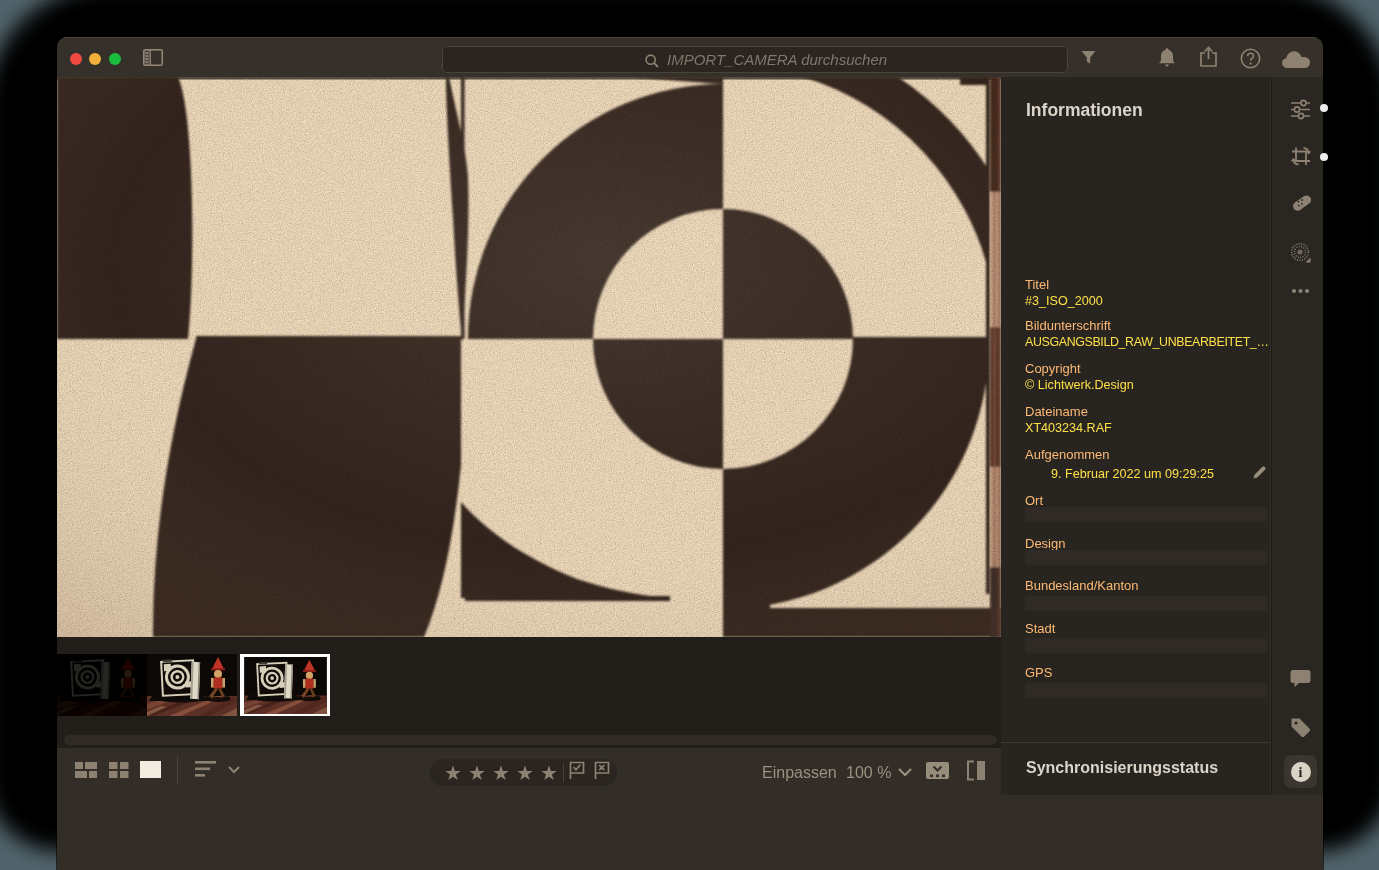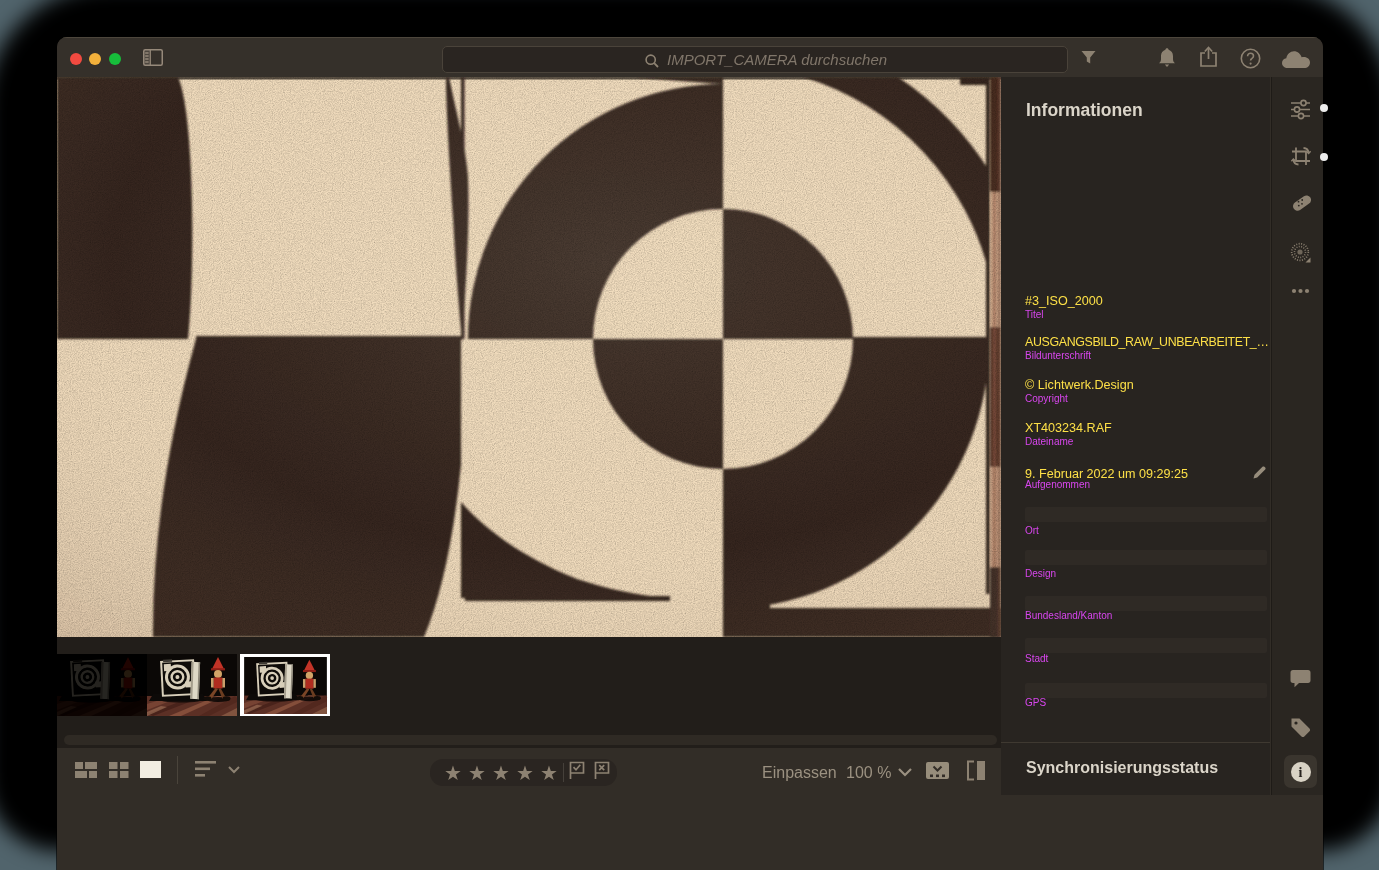--- a/index.html
+++ b/index.html
@@ -13,7 +13,7 @@
   #toolbar{position:absolute;left:0;top:711px;width:944px;height:47px;background:#322d27;}
   #panel{position:absolute;left:944px;top:40px;width:269px;height:718px;background:#282420;overflow:hidden;}
   #rail{position:absolute;left:1214px;top:40px;width:52px;height:718px;background:#2a2621;border-left:1px solid #1e1b17;}
-  .lbl{position:absolute;left:24px;font-size:10px;color:#d946ef;margin-top:32px;}
+  .lbl{position:absolute;left:24px;font-size:13px;color:#fdba74;}
   .val{position:absolute;left:24px;font-size:12.6px;color:#fde047;}
   .field{position:absolute;left:24px;width:242px;height:15px;background:#2f2a25;border-radius:2px;}
   .icon{position:absolute;}

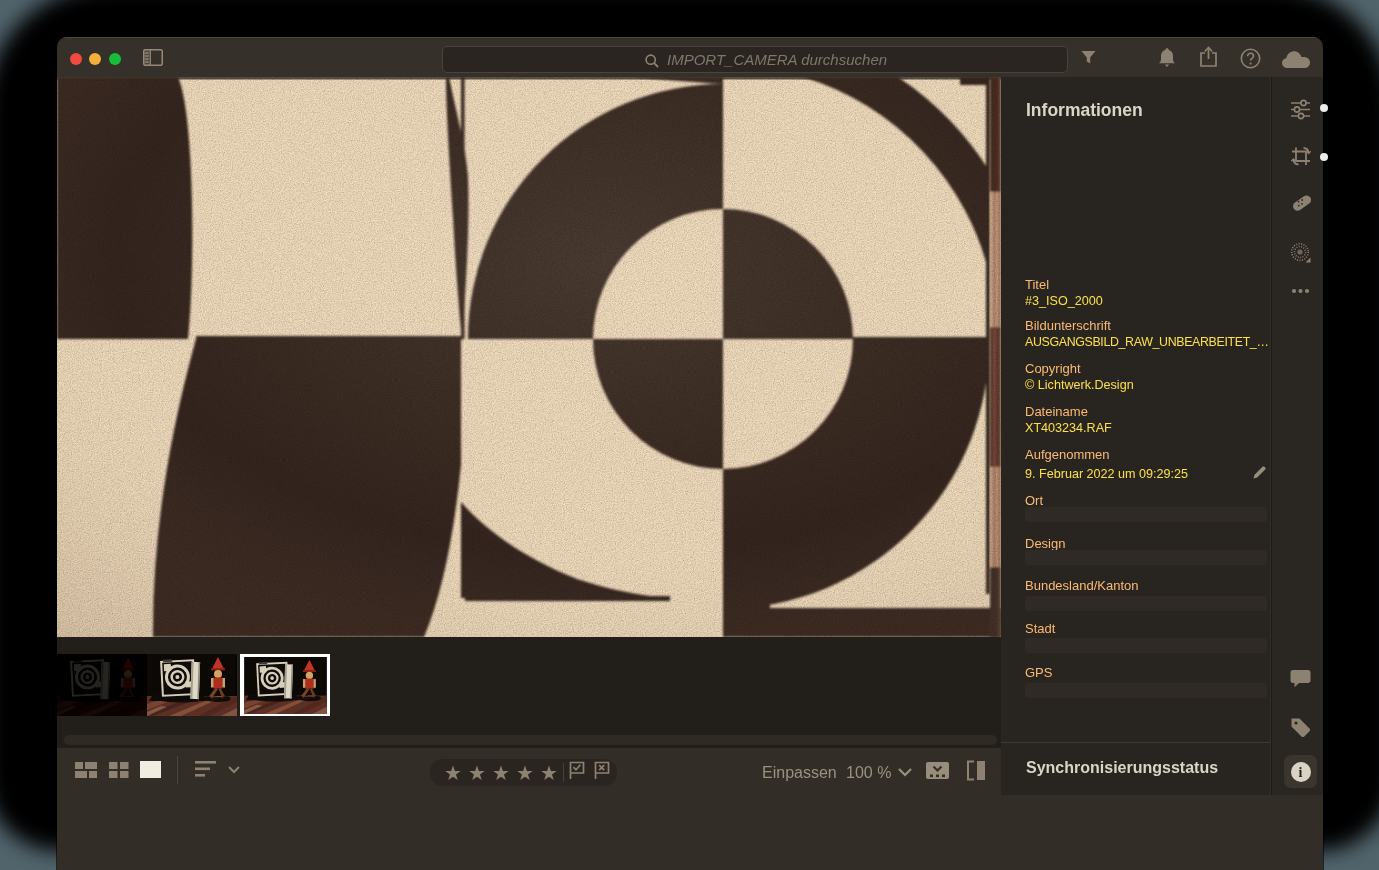--- a/index.html
+++ b/index.html
@@ -259,7 +259,7 @@
     <div class="lbl" style="top:327px;">Dateiname</div>
     <div class="val" style="top:344px;">XT403234.RAF</div>
     <div class="lbl" style="top:370px;">Aufgenommen</div>
-    <div class="val" style="top:390px;">9. Februar 2022 um 09:29:25</div>
+    <div class="val" style="top:390px;margin-left:26px;">9. Februar 2022 um 09:29:25</div>
     <svg style="position:absolute;left:251px;top:388px;" width="15" height="15" viewBox="0 0 15 15">
       <path d="M1.5 13.5 L2.5 9.8 L10.5 1.8 C11 1.3 11.9 1.3 12.4 1.8 L13.2 2.6 C13.7 3.1 13.7 4 13.2 4.5 L5.2 12.5 Z" fill="#978d7c"></path>
     </svg>

